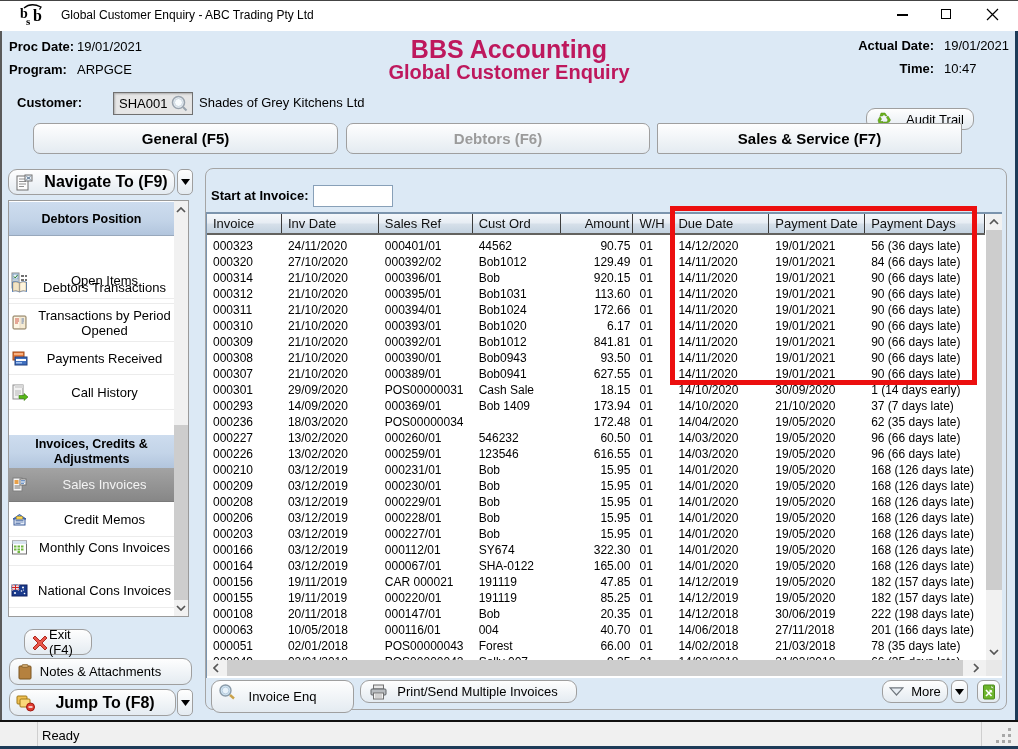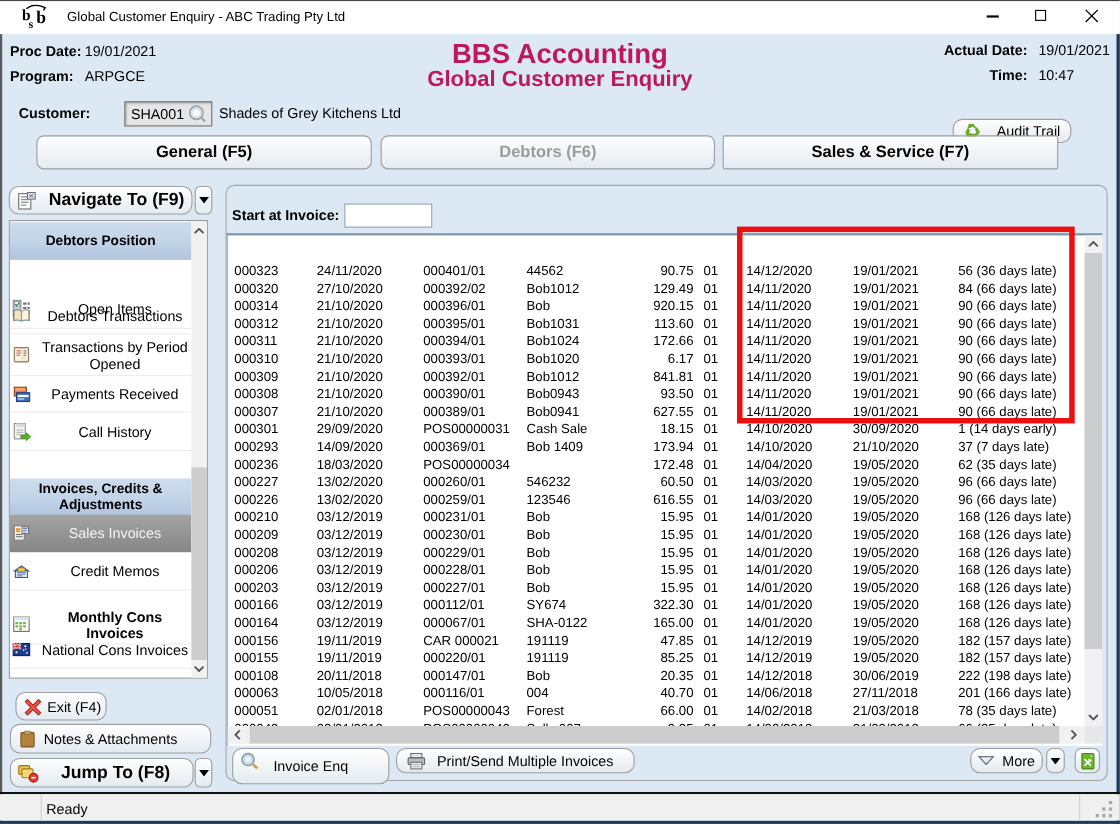--- a/index.html
+++ b/index.html
@@ -232,6 +232,17 @@
 <div class="a" style="left:313px;top:185px;width:80px;height:22px;background:#fff;border:1px solid #88a0b8;box-sizing:border-box;"></div>
 
 <div class="a" id="tbl">
+ <div id="thead">
+  <span class="c1">Invoice</span>
+      <span class="c2">Inv Date</span>
+      <span class="c3">Sales Ref</span>
+      <span class="c4">Cust Ord</span>
+      <span class="c5" style="justify-content:flex-end;padding-right:3px;">Amount</span>
+      <span class="c6">W/H</span>
+      <span class="c7">Due Date</span>
+      <span class="c8">Payment Date</span>
+      <span class="c9">Payment Days</span>
+ </div>
  <div id="tbody">
 <div class="tr">
         <span class="c1">000323</span>

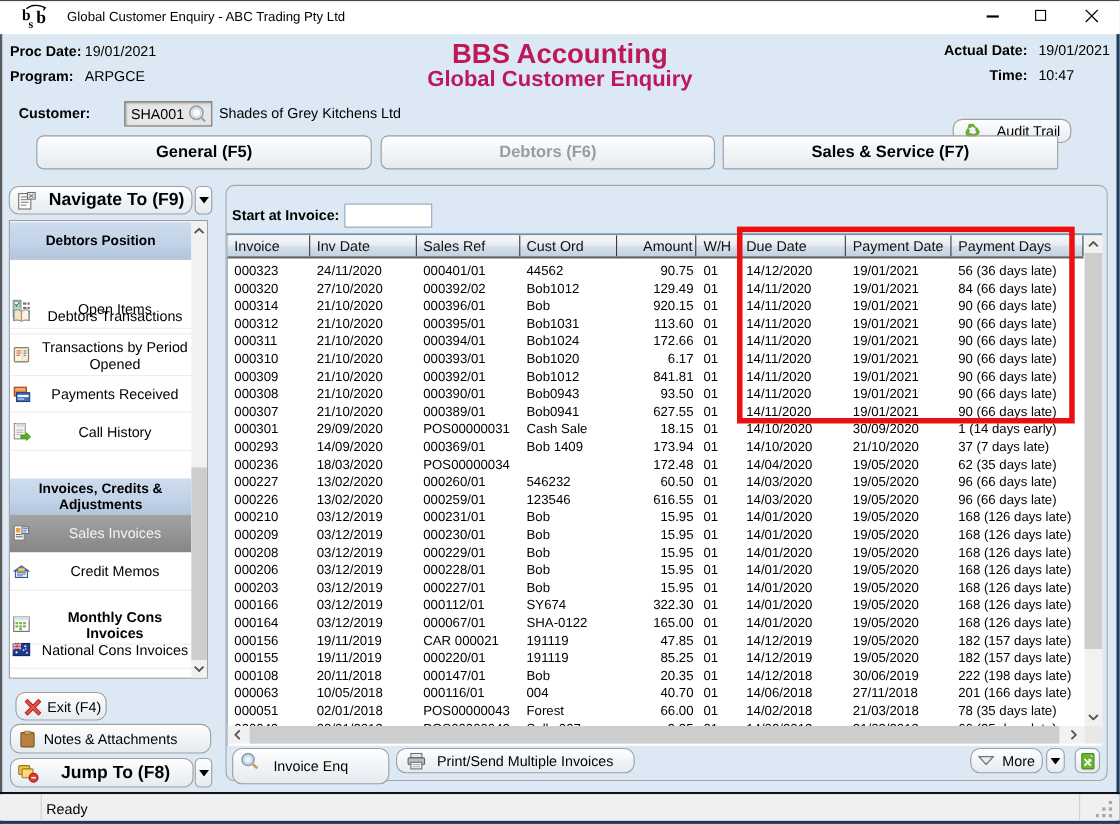--- a/index.html
+++ b/index.html
@@ -163,7 +163,7 @@
       <path d="M4.5 9.5h8M4.5 11h8M4.5 12.5h5" stroke="#3a5a98" stroke-width=".7"></path>
       <rect x="5.5" y="5.5" width="6" height="2.5" fill="#fdd858" stroke="#b89010" stroke-width=".5"></rect>
     </svg>Credit Memos</div>
-<div class="si" style="top:550px;height:36px;font-weight:bold;"><svg width="17" height="17" viewBox="0 0 17 17">
+<div class="si" style="top:530px;height:36px;"><svg width="17" height="17" viewBox="0 0 17 17">
       <rect x="1.5" y="2" width="14" height="13" fill="#fdfdfd" stroke="#707070"></rect>
       <rect x="1.5" y="2" width="14" height="3" fill="#d8e4f0"></rect>
       <g fill="#70b840">

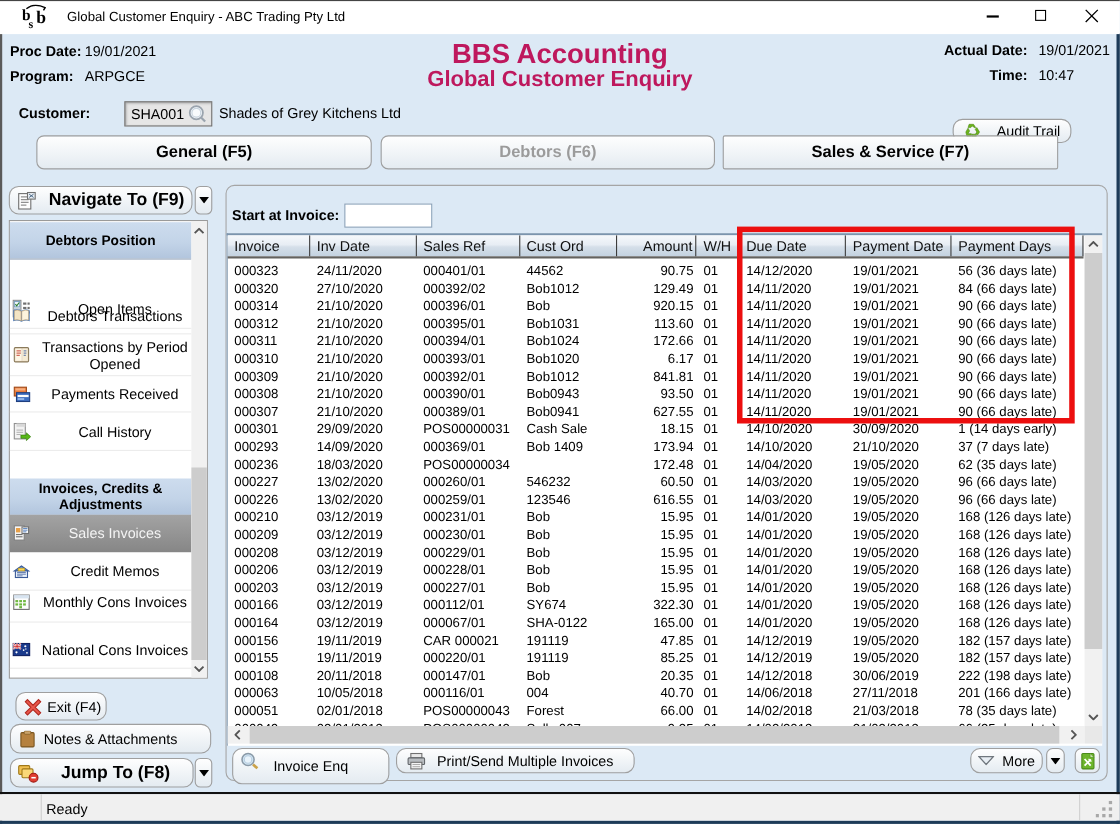--- a/index.html
+++ b/index.html
@@ -200,7 +200,7 @@
     <path d="M1 1L5 5L9 1" stroke="#555" stroke-width="1.7" fill="none"></path>
   </svg>
 
-<div class="btn" style="left:14px;top:629px;width:83px;height:26px;">
+<div class="btn" style="left:24px;top:629px;width:68px;height:26px;">
  <svg width="16" height="16" viewBox="0 0 16 16" style="position:absolute;left:7px;top:5px">
   <path d="M3 1 L8 6 L13 1 L15 3 L10 8 L15 13 L13 15 L8 10 L3 15 L1 13 L6 8 L1 3 Z" fill="#e8564a" stroke="#b02a20" stroke-width="1"></path>
     </svg>

